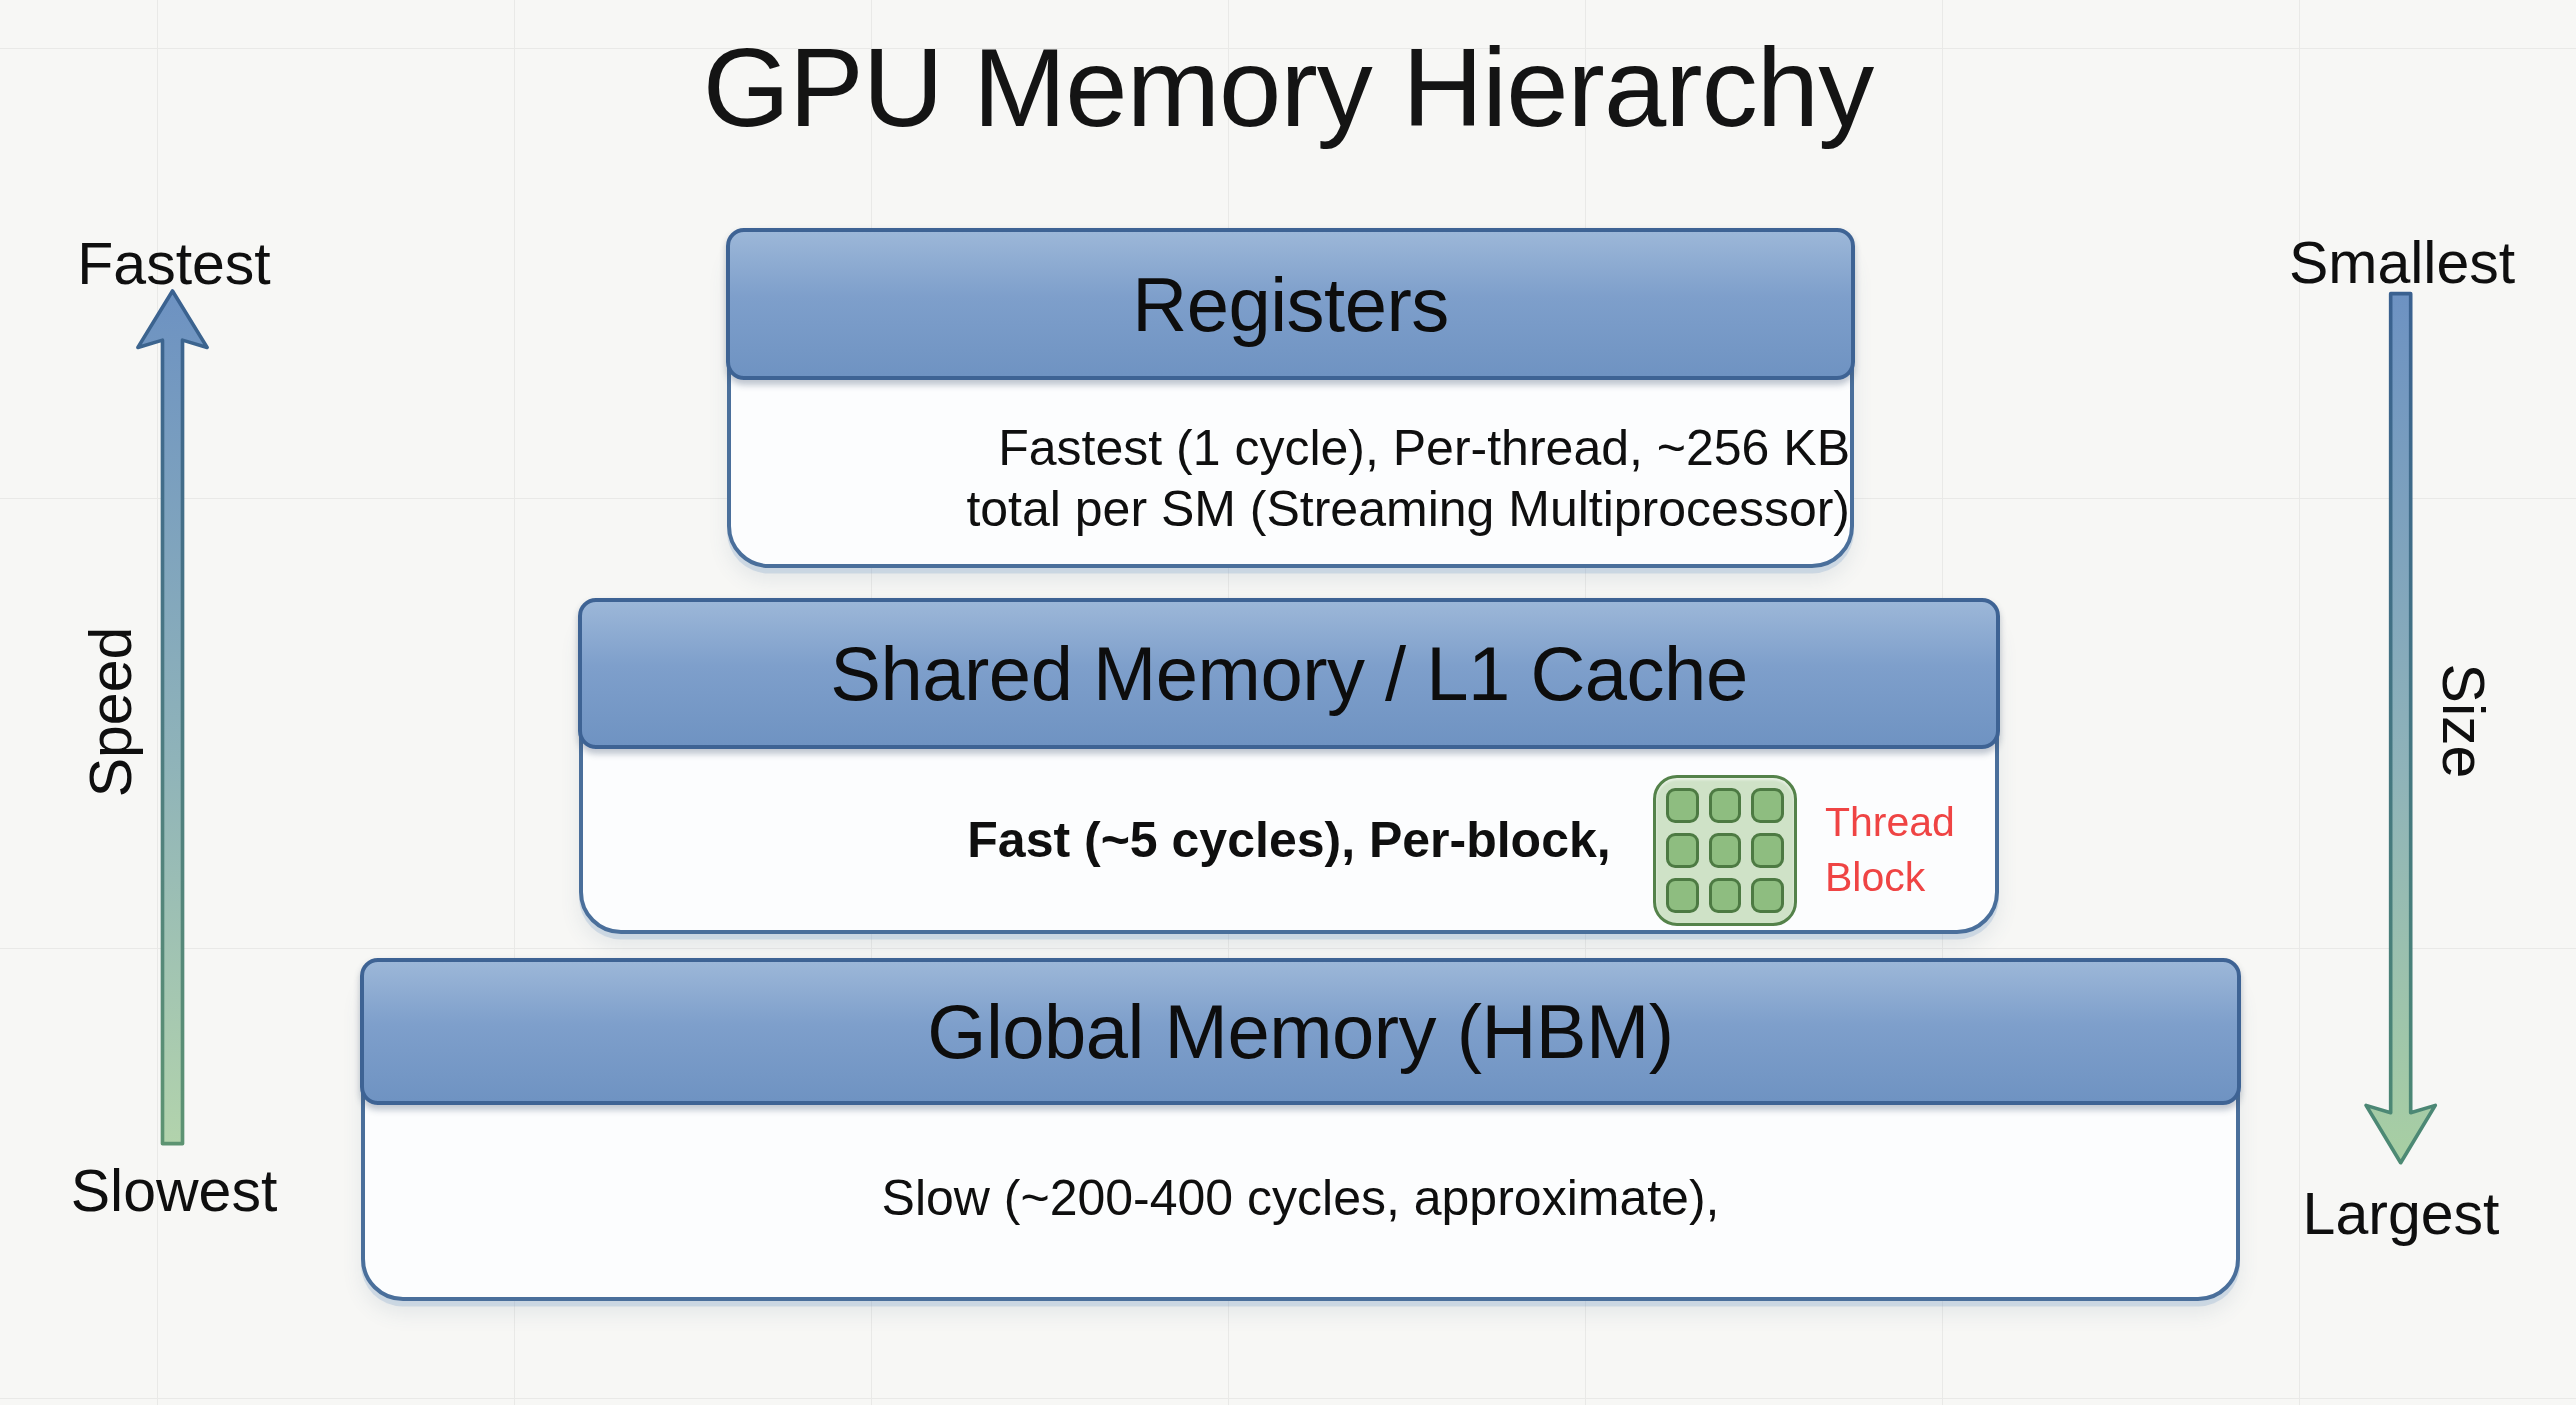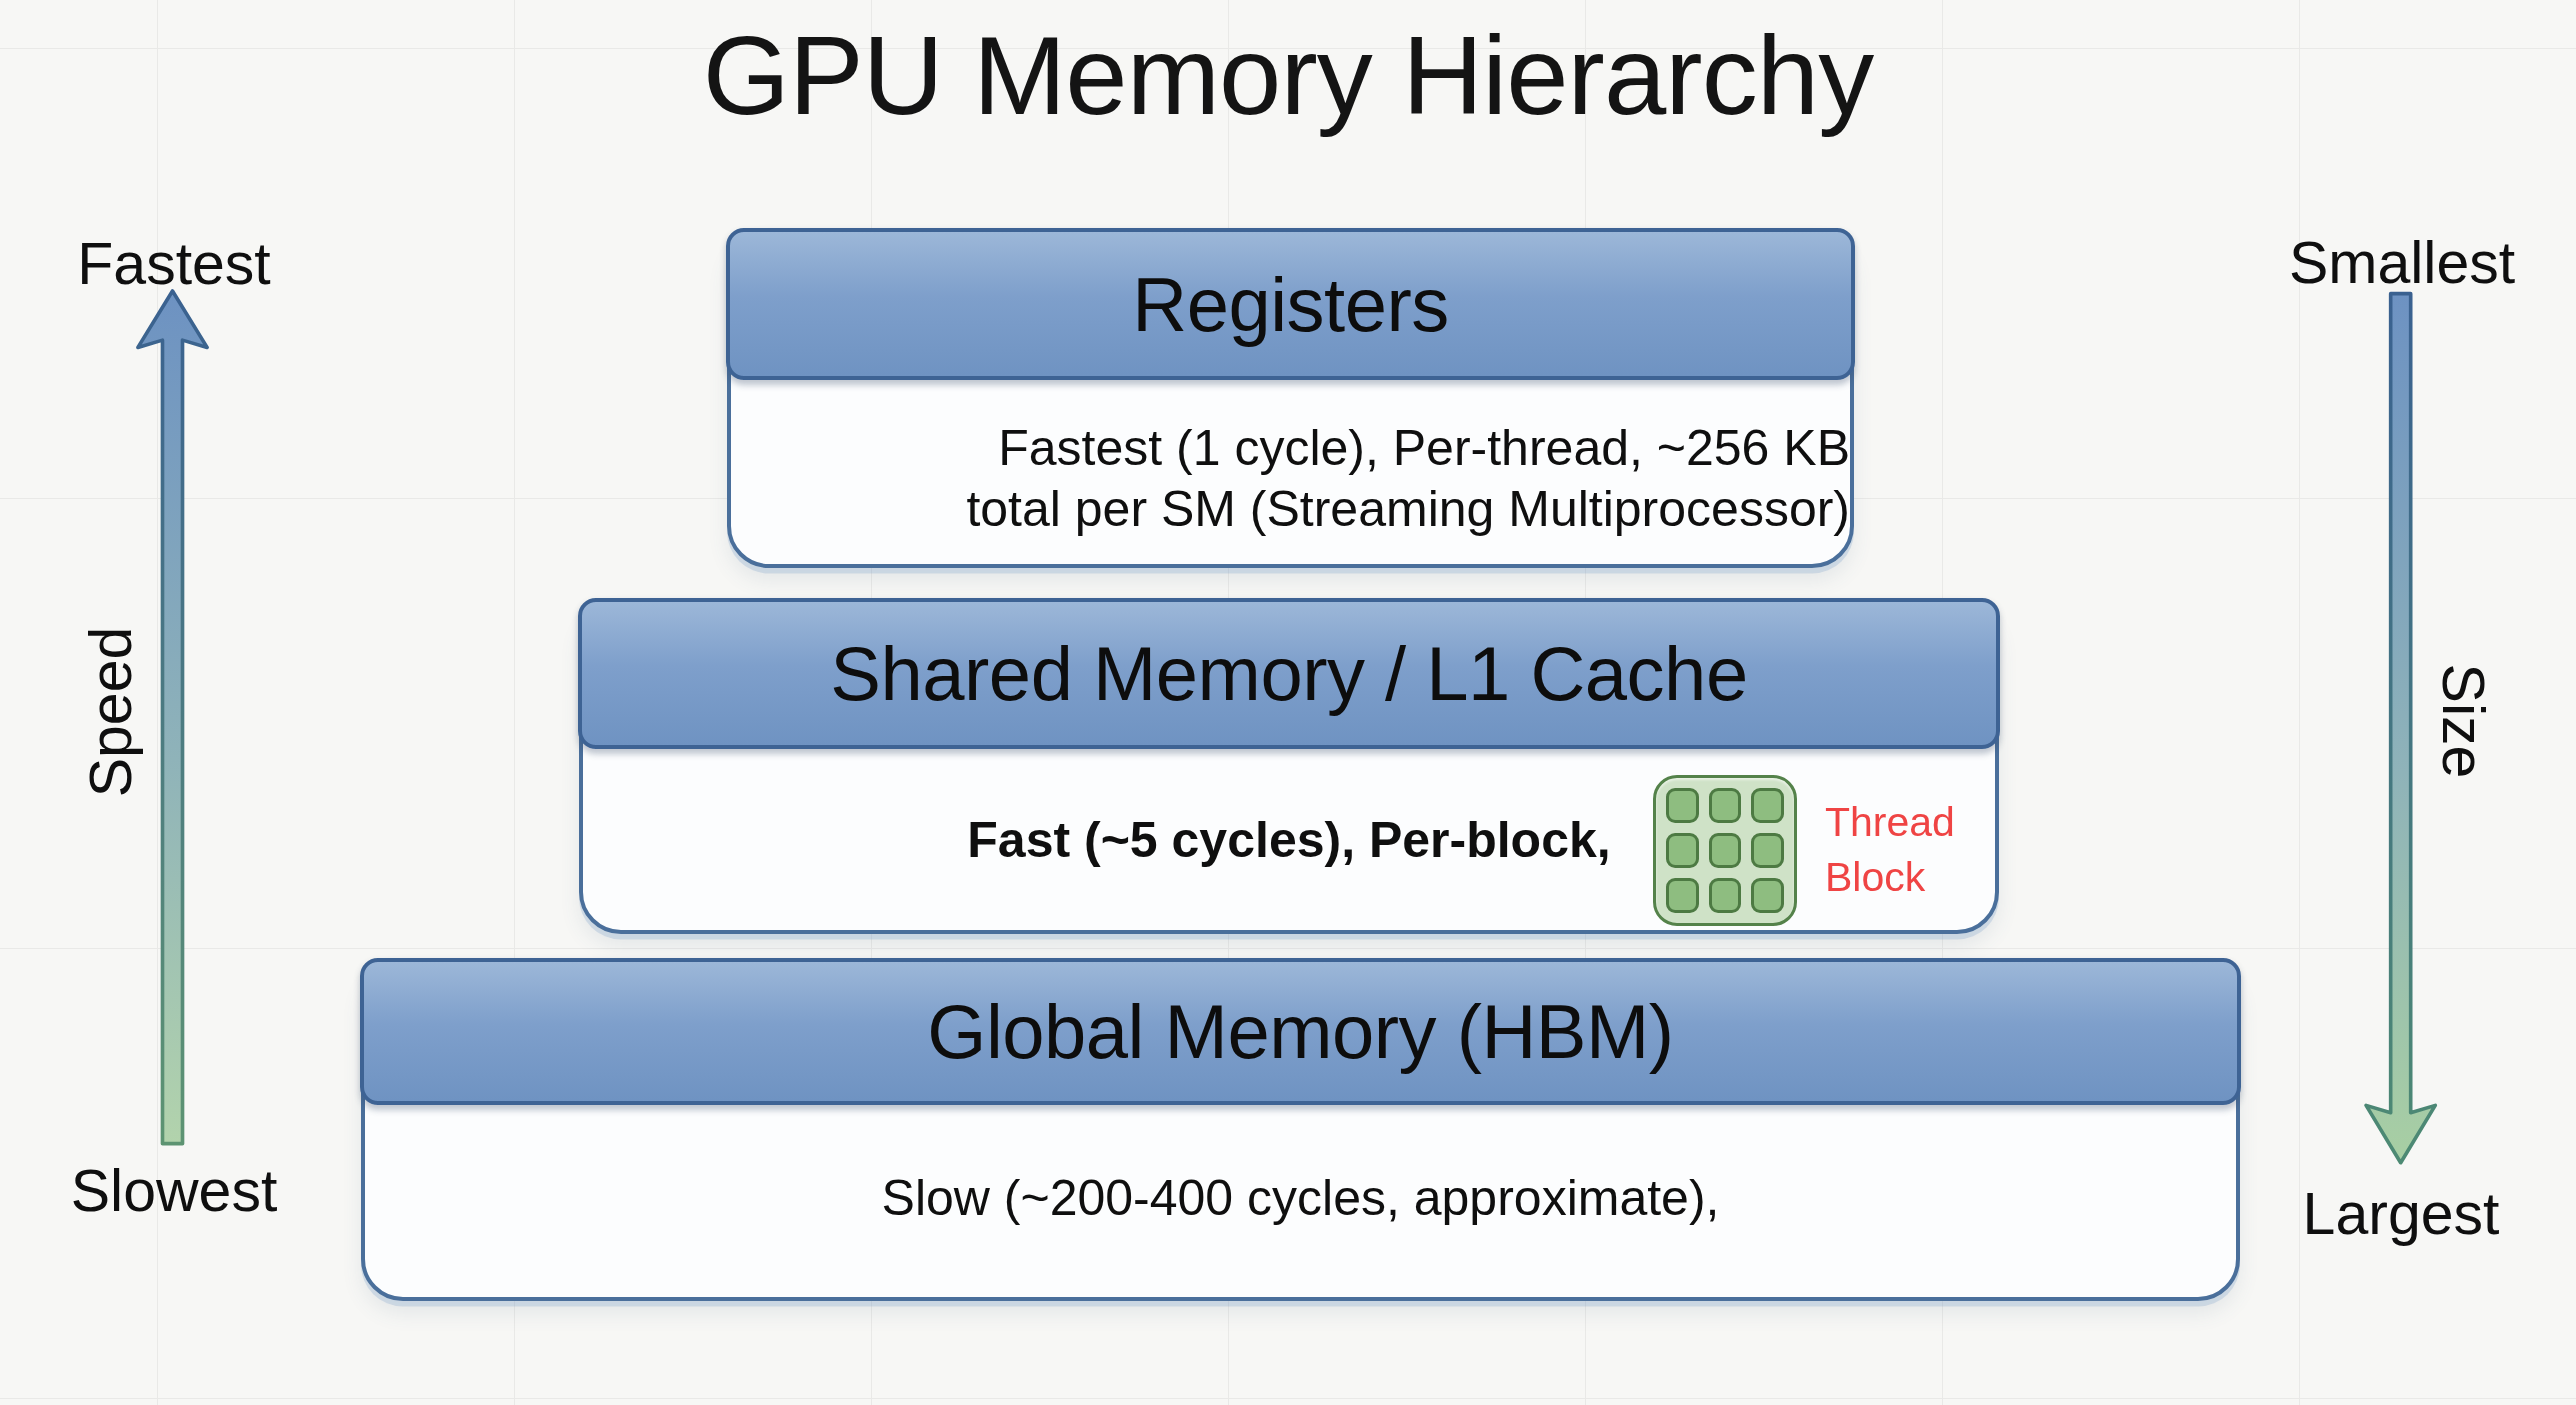--- a/index.html
+++ b/index.html
@@ -19,7 +19,7 @@
   }
   .page-title{
     position:absolute;left:0;right:0;top:7.3px;
-    margin:4px;text-align:center;
+    margin:16px;text-align:center;
     font-size:112px;font-weight:400;letter-spacing:-0.9px;color:#141414;
   }
   

